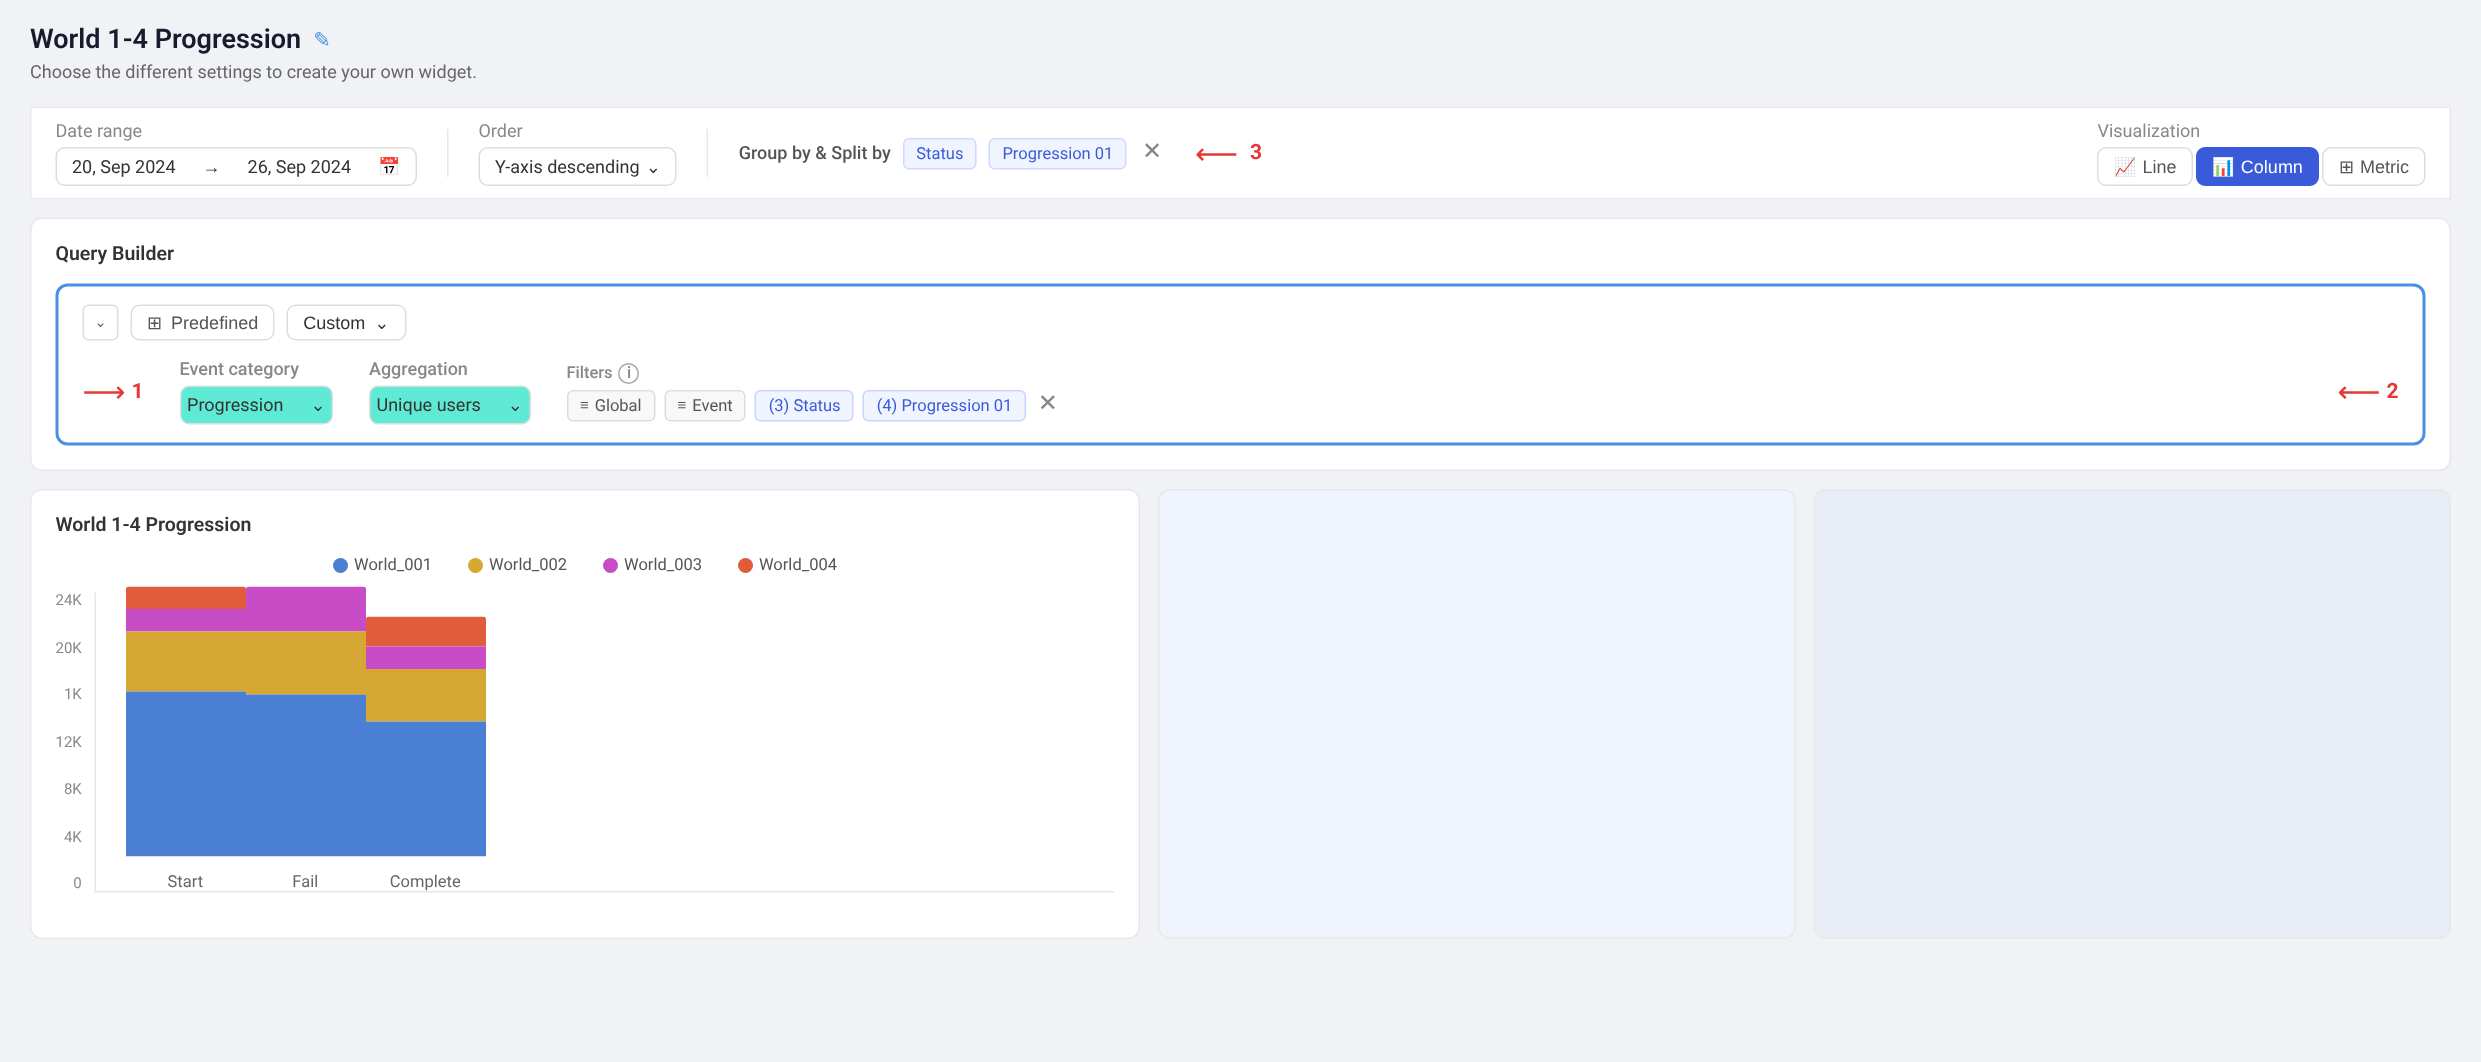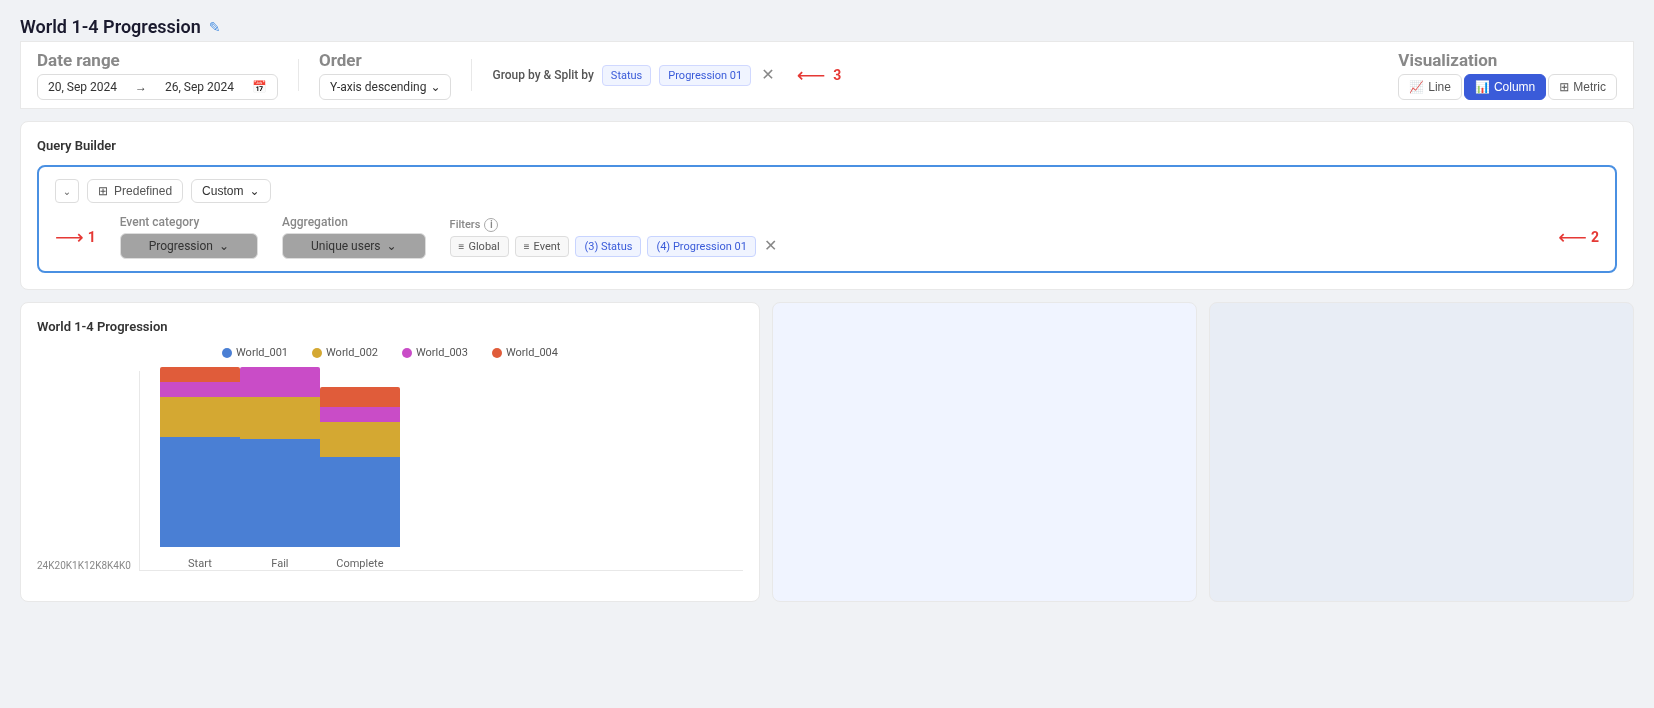--- a/index.html
+++ b/index.html
@@ -406,6 +406,7 @@
     <span class="page-title">World 1-4 Progression</span>
     <span class="edit-icon">✎</span>
   </div>
+  <div class="page-subtitle">Choose the different settings to create your own widget.</div>
 
   <div class="toolbar-wrapper">
 

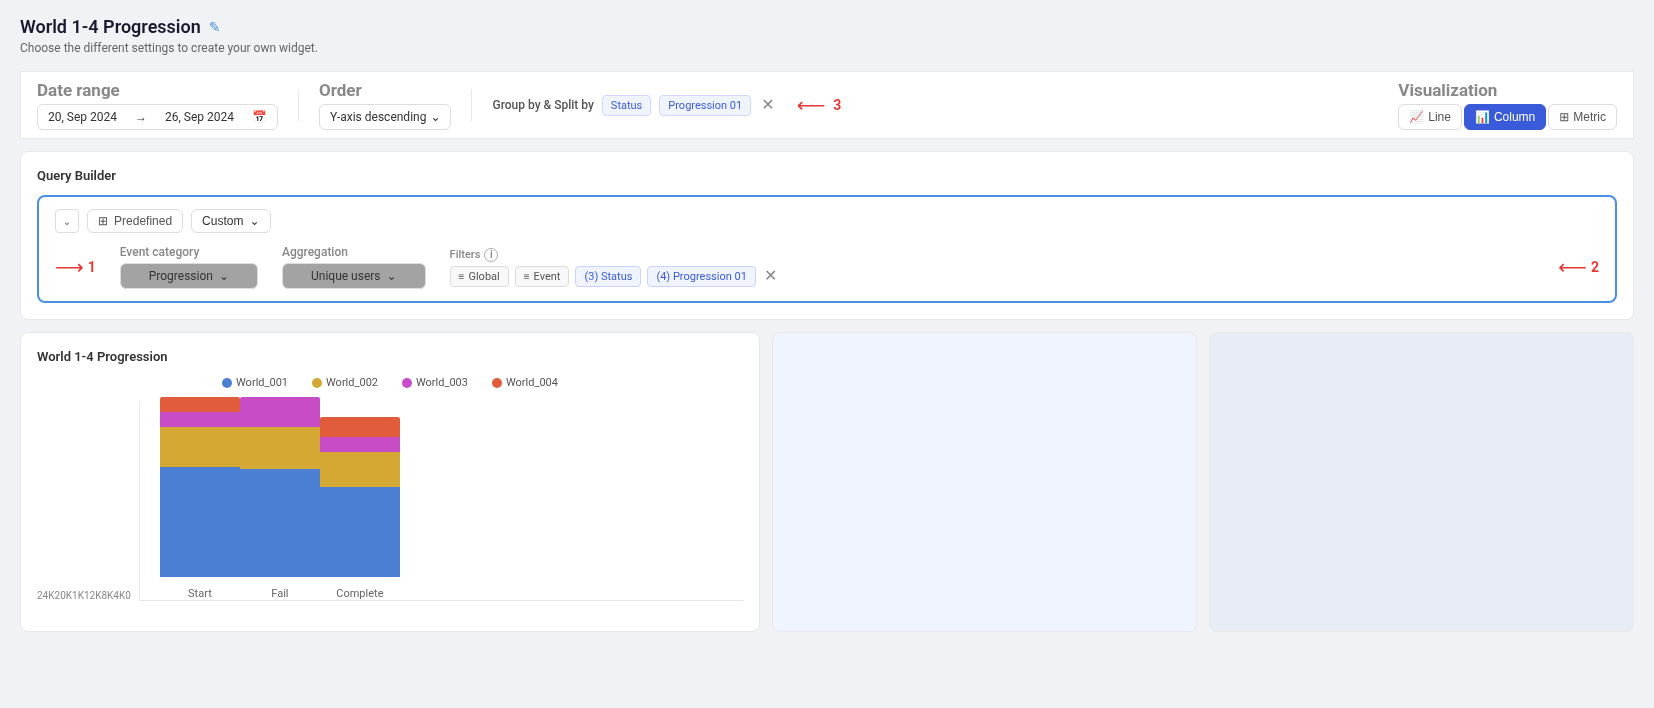--- a/index.html
+++ b/index.html
@@ -41,9 +41,9 @@
       gap: 4px;
     }
     .toolbar-label {
-      font-size: 17px;
+      font-size: 12px;
       color: #888;
-      font-weight: 700;
+      font-weight: 400;
     }
     .date-range-display {
       display: flex;

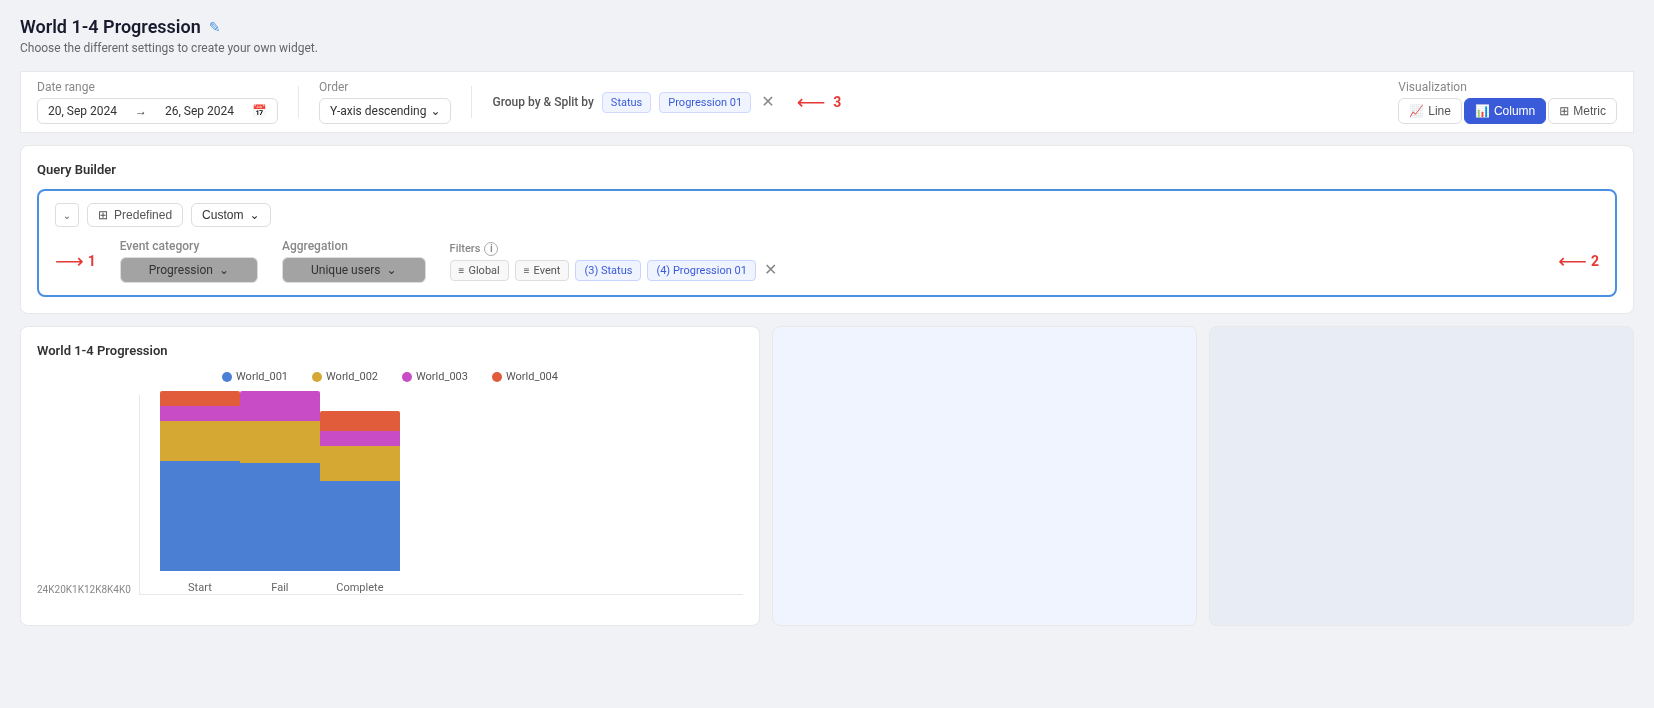--- a/index.html
+++ b/index.html
@@ -221,11 +221,11 @@
     .field-select {
       display: flex;
       align-items: center;
-      gap: 6px;
+      gap: 18px;
       border: 1px solid #ddd;
       border-radius: 6px;
-      padding: 5px 28px;
-      background: #a3a3a3;
+      padding: 5px 4px;
+      background: #5eead4;
       cursor: pointer;
       font-size: 12px;
       color: #333;

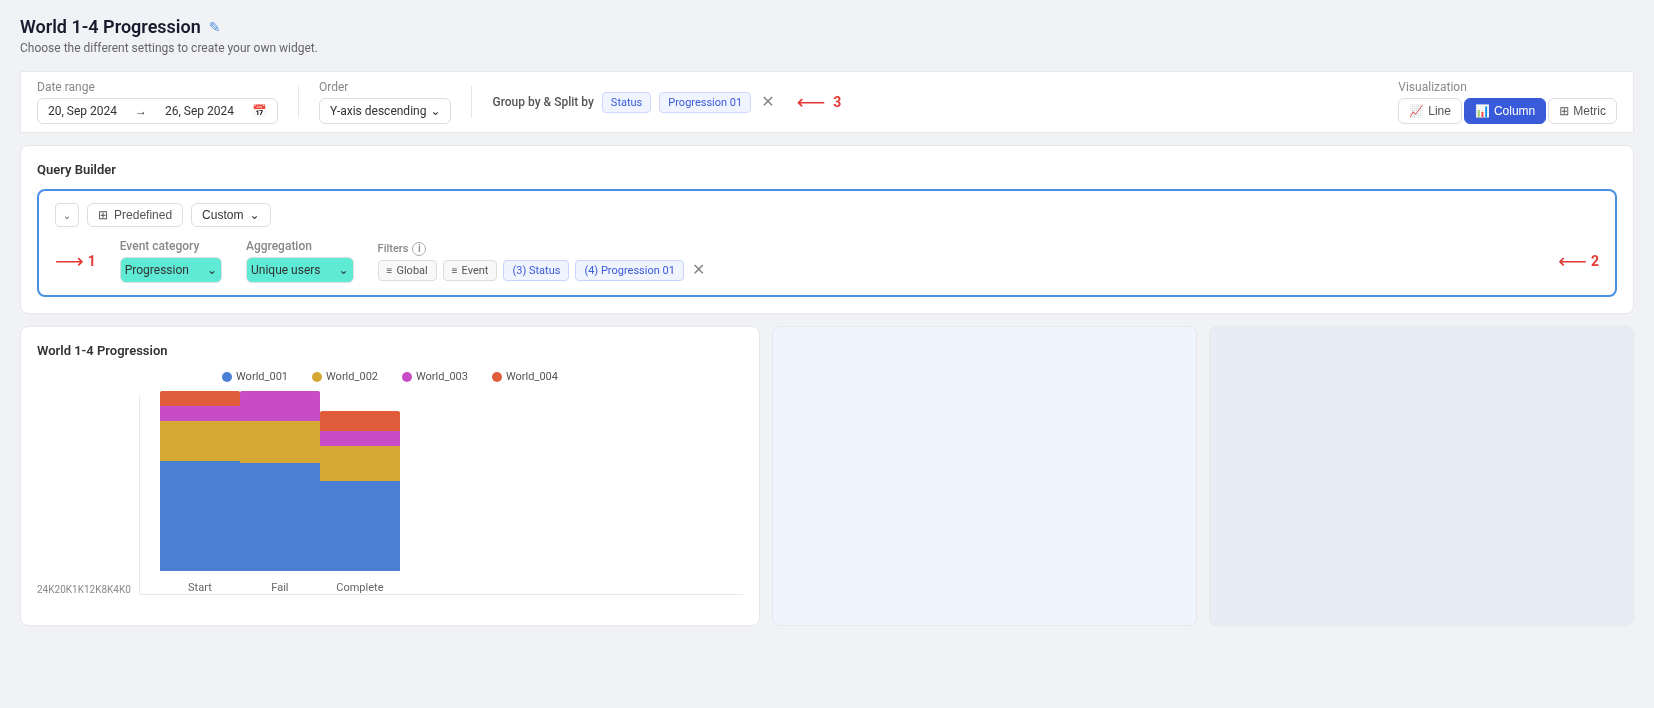--- a/index.html
+++ b/index.html
@@ -313,7 +313,7 @@
     }
     .y-axis {
       display: flex;
-      flex-direction: row;
+      flex-direction: column;
       justify-content: space-between;
       padding-right: 8px;
       align-items: flex-end;

